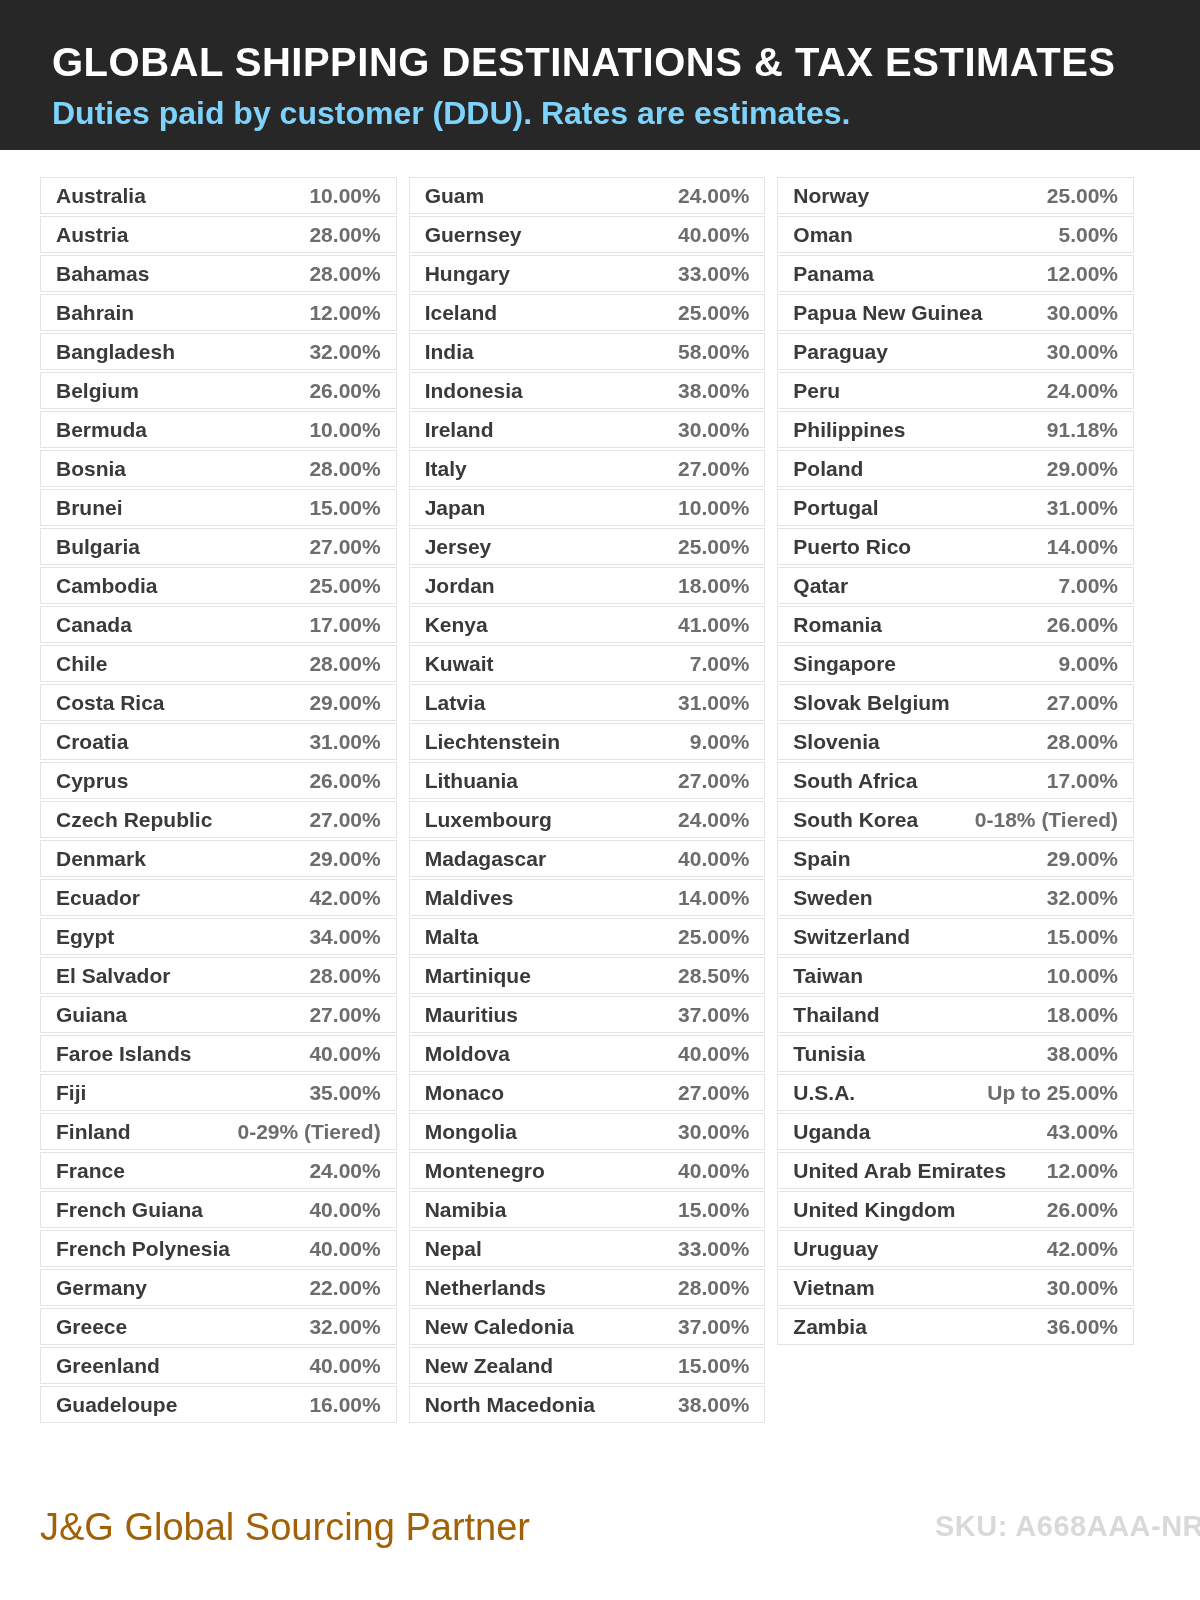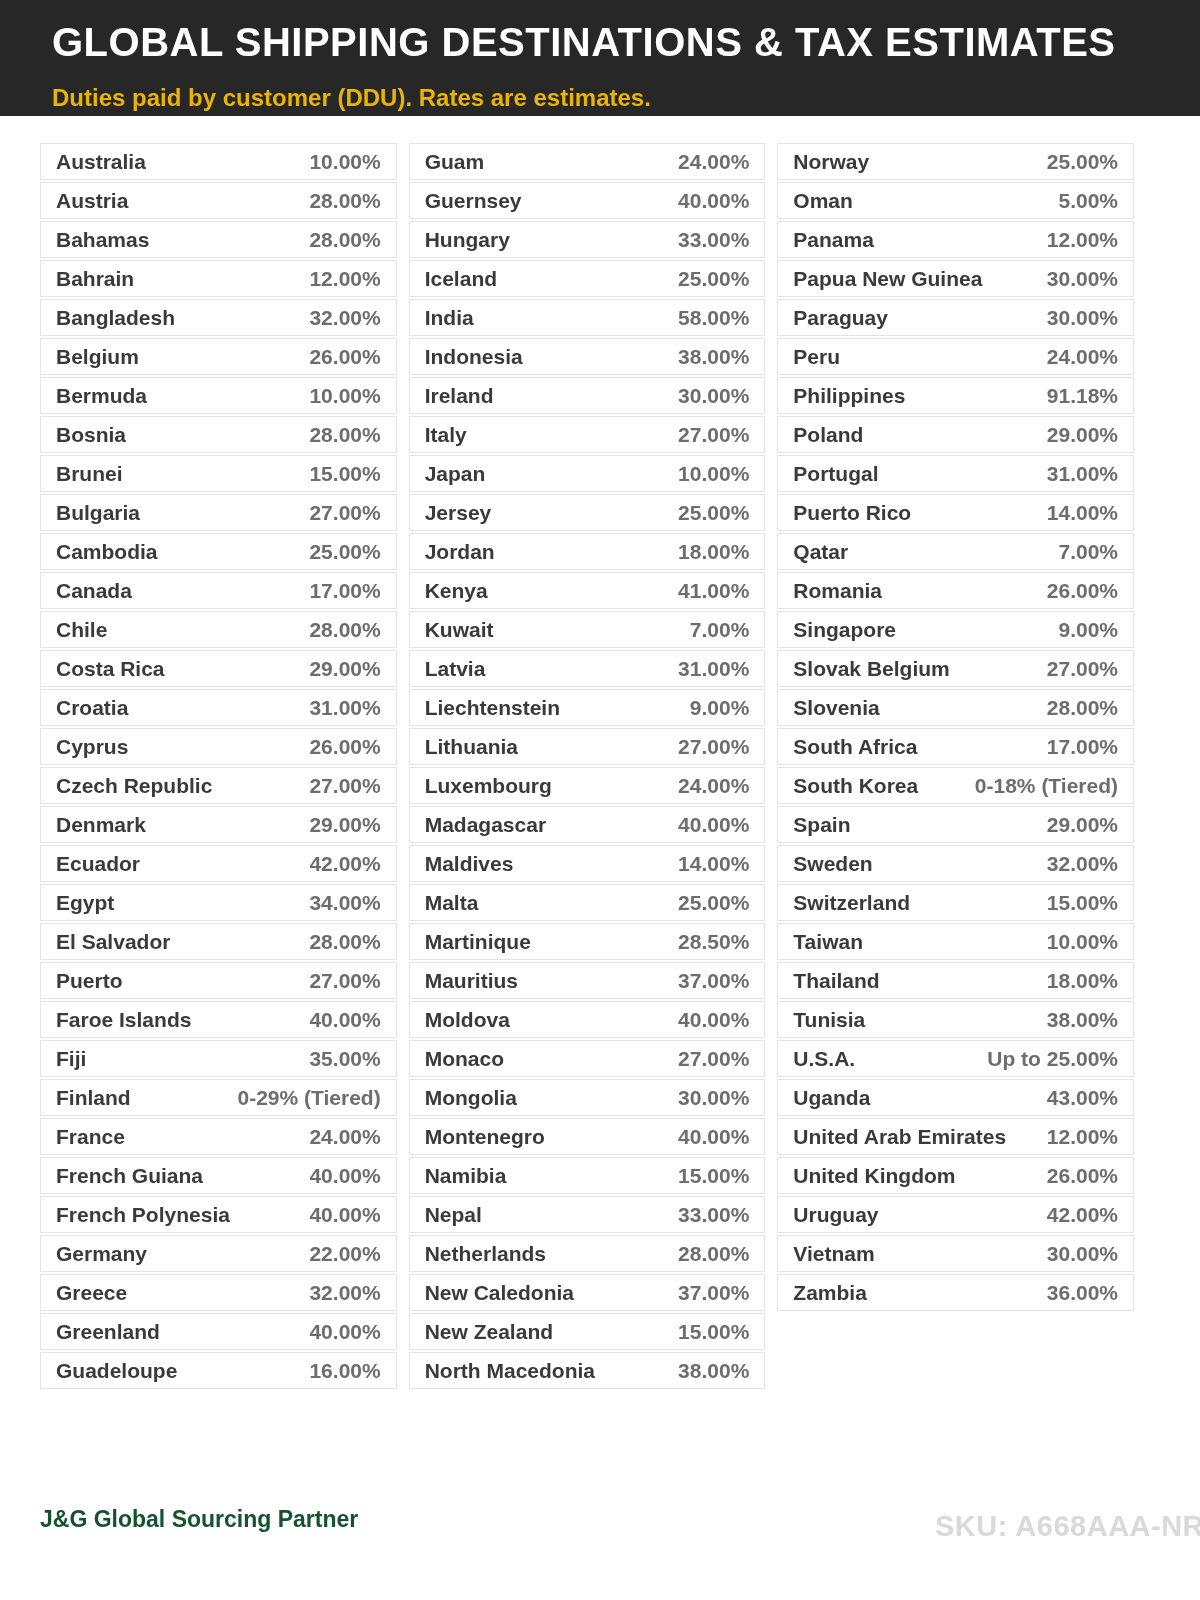--- a/index.html
+++ b/index.html
@@ -12,8 +12,8 @@
   }
   .page-header {
     background: #272727;
-    height: 116px;
-    padding: 20px 52px 0 52px;
+    height: 150px;
+    padding: 40px 52px 0 52px;
   }
   .page-title {
     color: #ffffff;

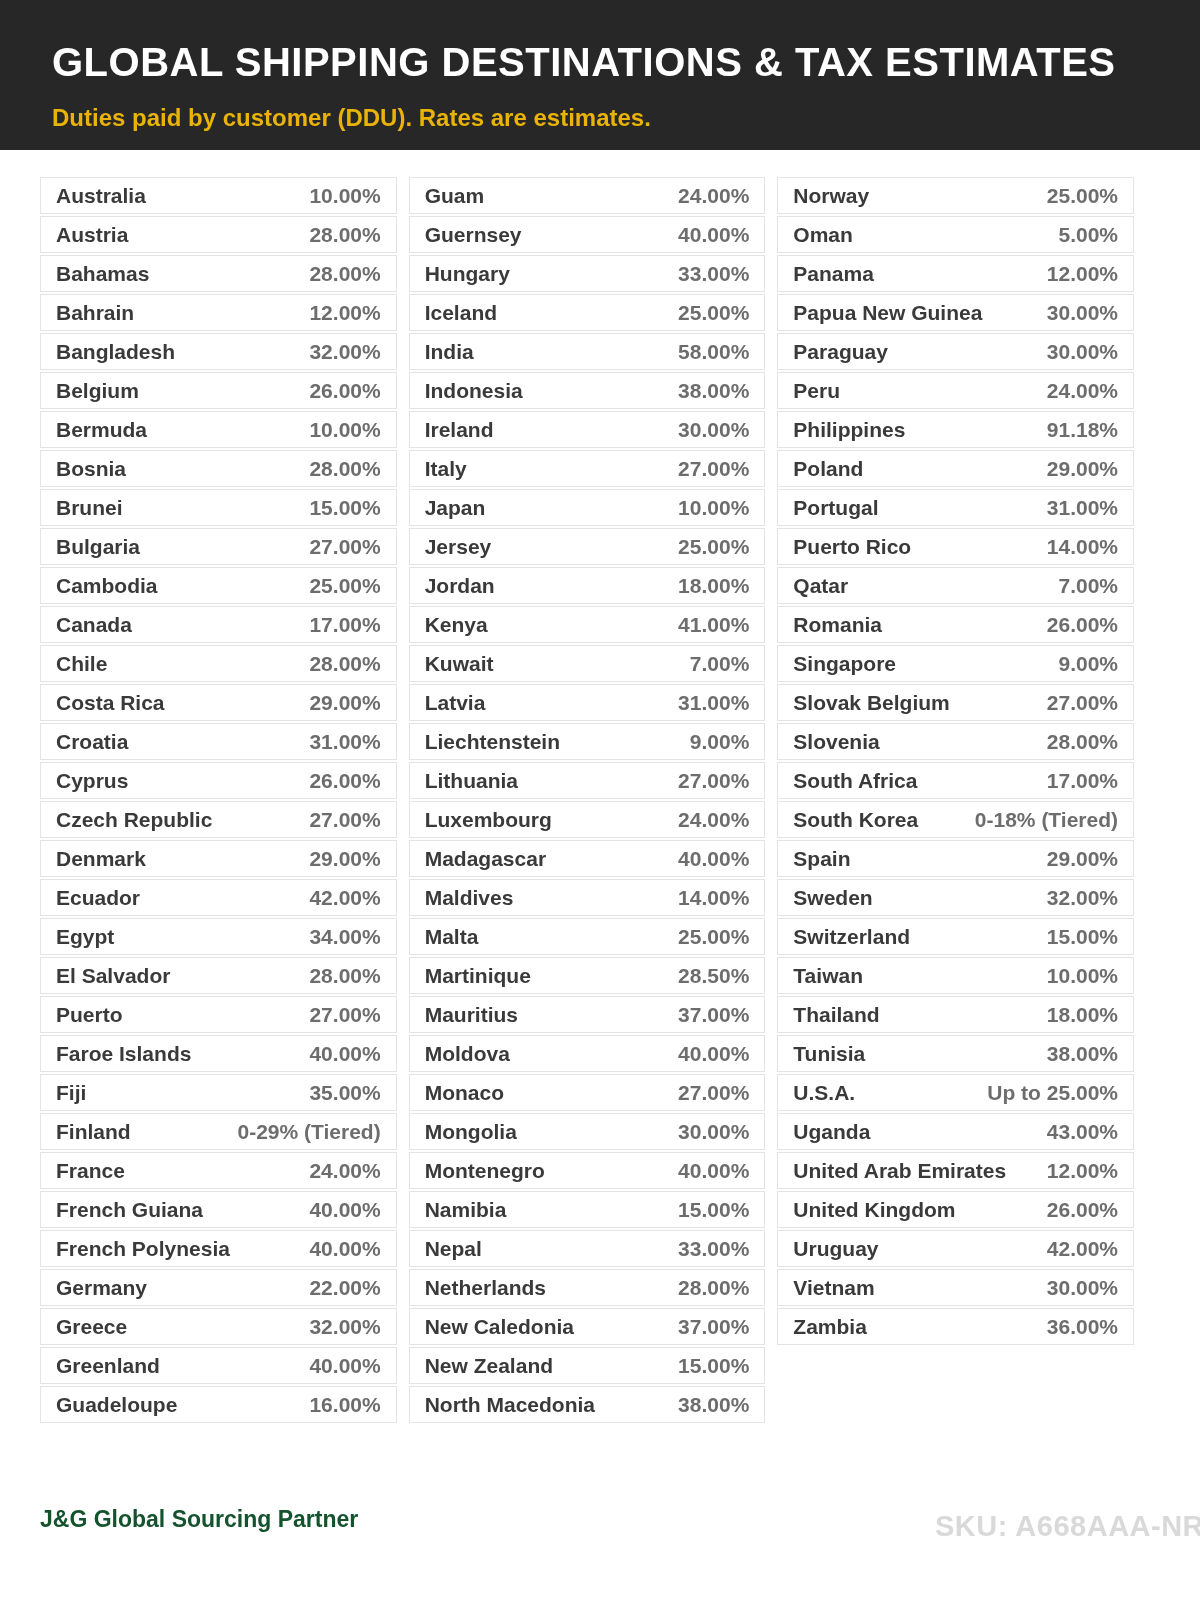--- a/index.html
+++ b/index.html
@@ -23,10 +23,10 @@
     white-space: nowrap;
   }
   .page-subtitle {
-    color: #eab308;
-    font-size: 24px;
+    color: #7dd3fc;
+    font-size: 32px;
     font-weight: 700;
-    margin-top: 19px;
+    margin-top: 10px;
     white-space: nowrap;
   }
   .table-wrap {

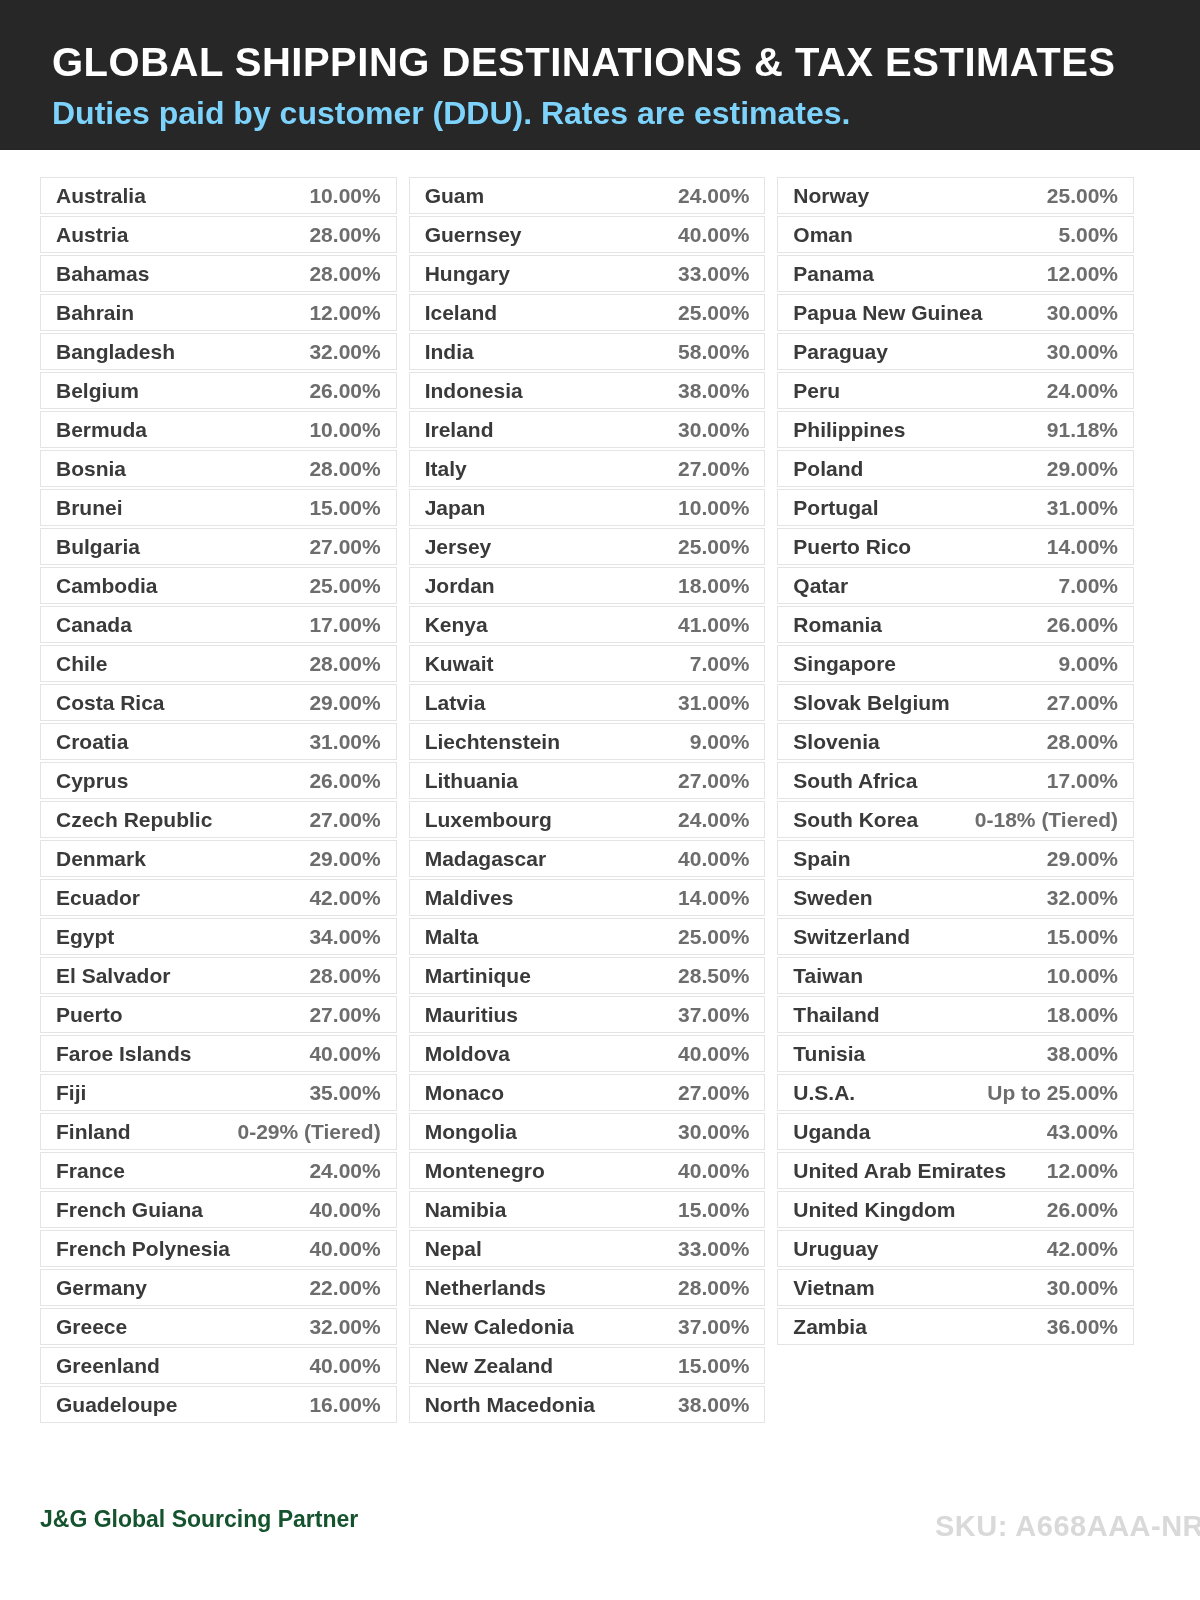--- a/index.html
+++ b/index.html
@@ -195,7 +195,7 @@
       </div>
 
       <div class="row">
-        <span class="country">Puerto</span>
+        <span class="country">Guiana</span>
         <span class="rate">27.00%</span>
       </div>
 

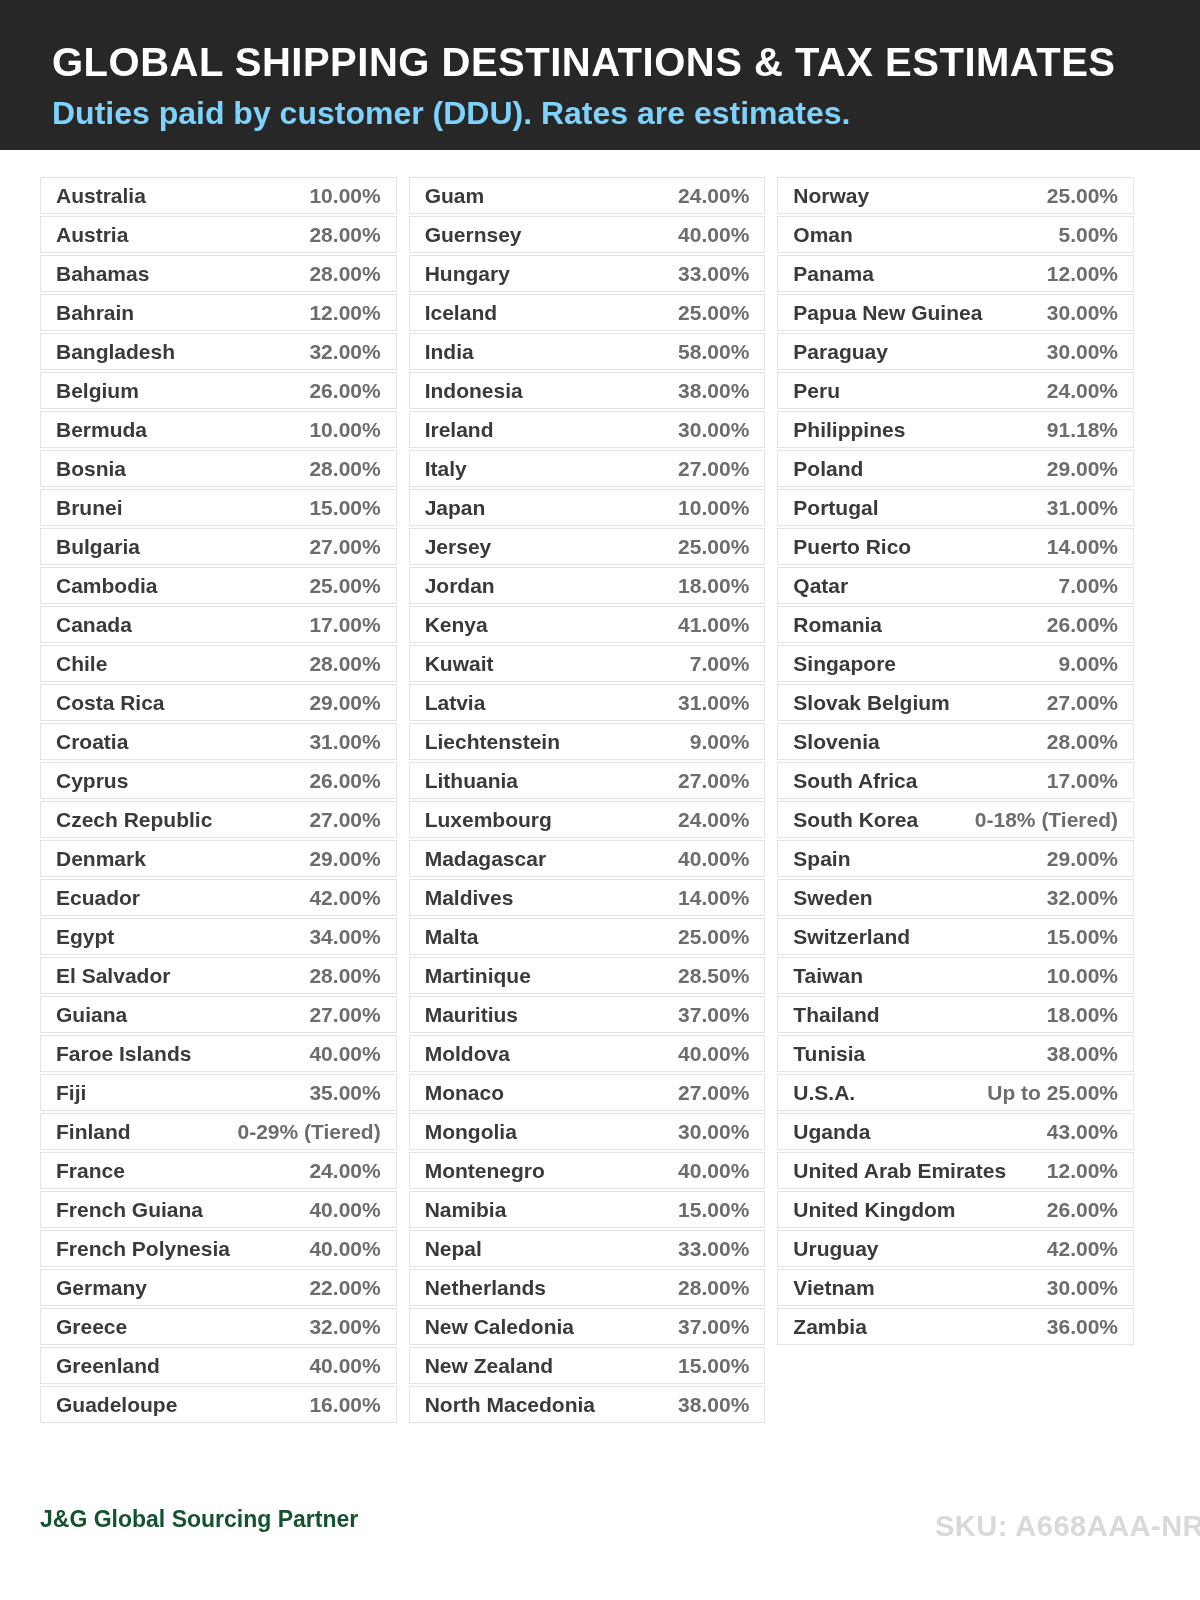--- a/index.html
+++ b/index.html
@@ -62,9 +62,9 @@
     position: absolute;
     left: 40px;
     top: 1506px;
-    font-size: 23px;
-    font-weight: 700;
-    color: #14532d;
+    font-size: 38px;
+    font-weight: 400;
+    color: #a16207;
     white-space: nowrap;
   }
   .footer-sku {

